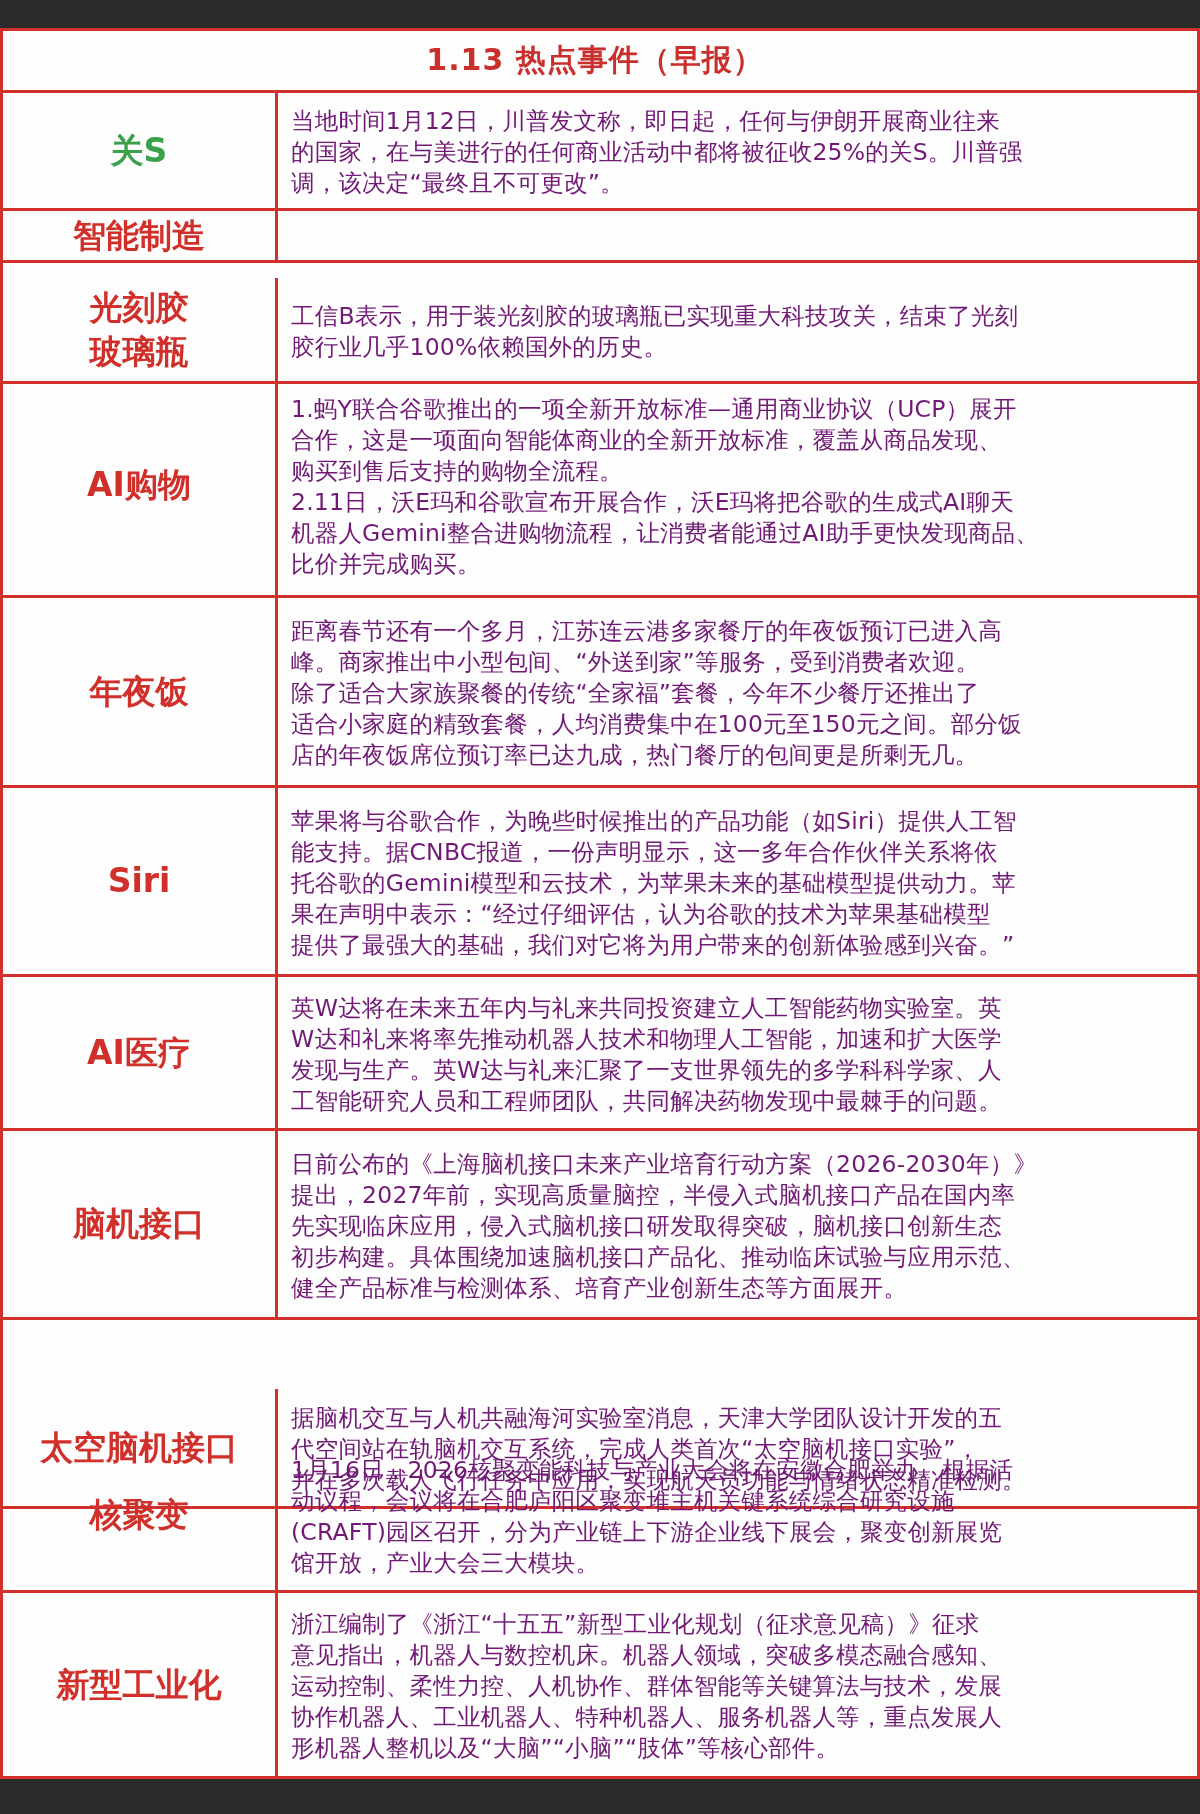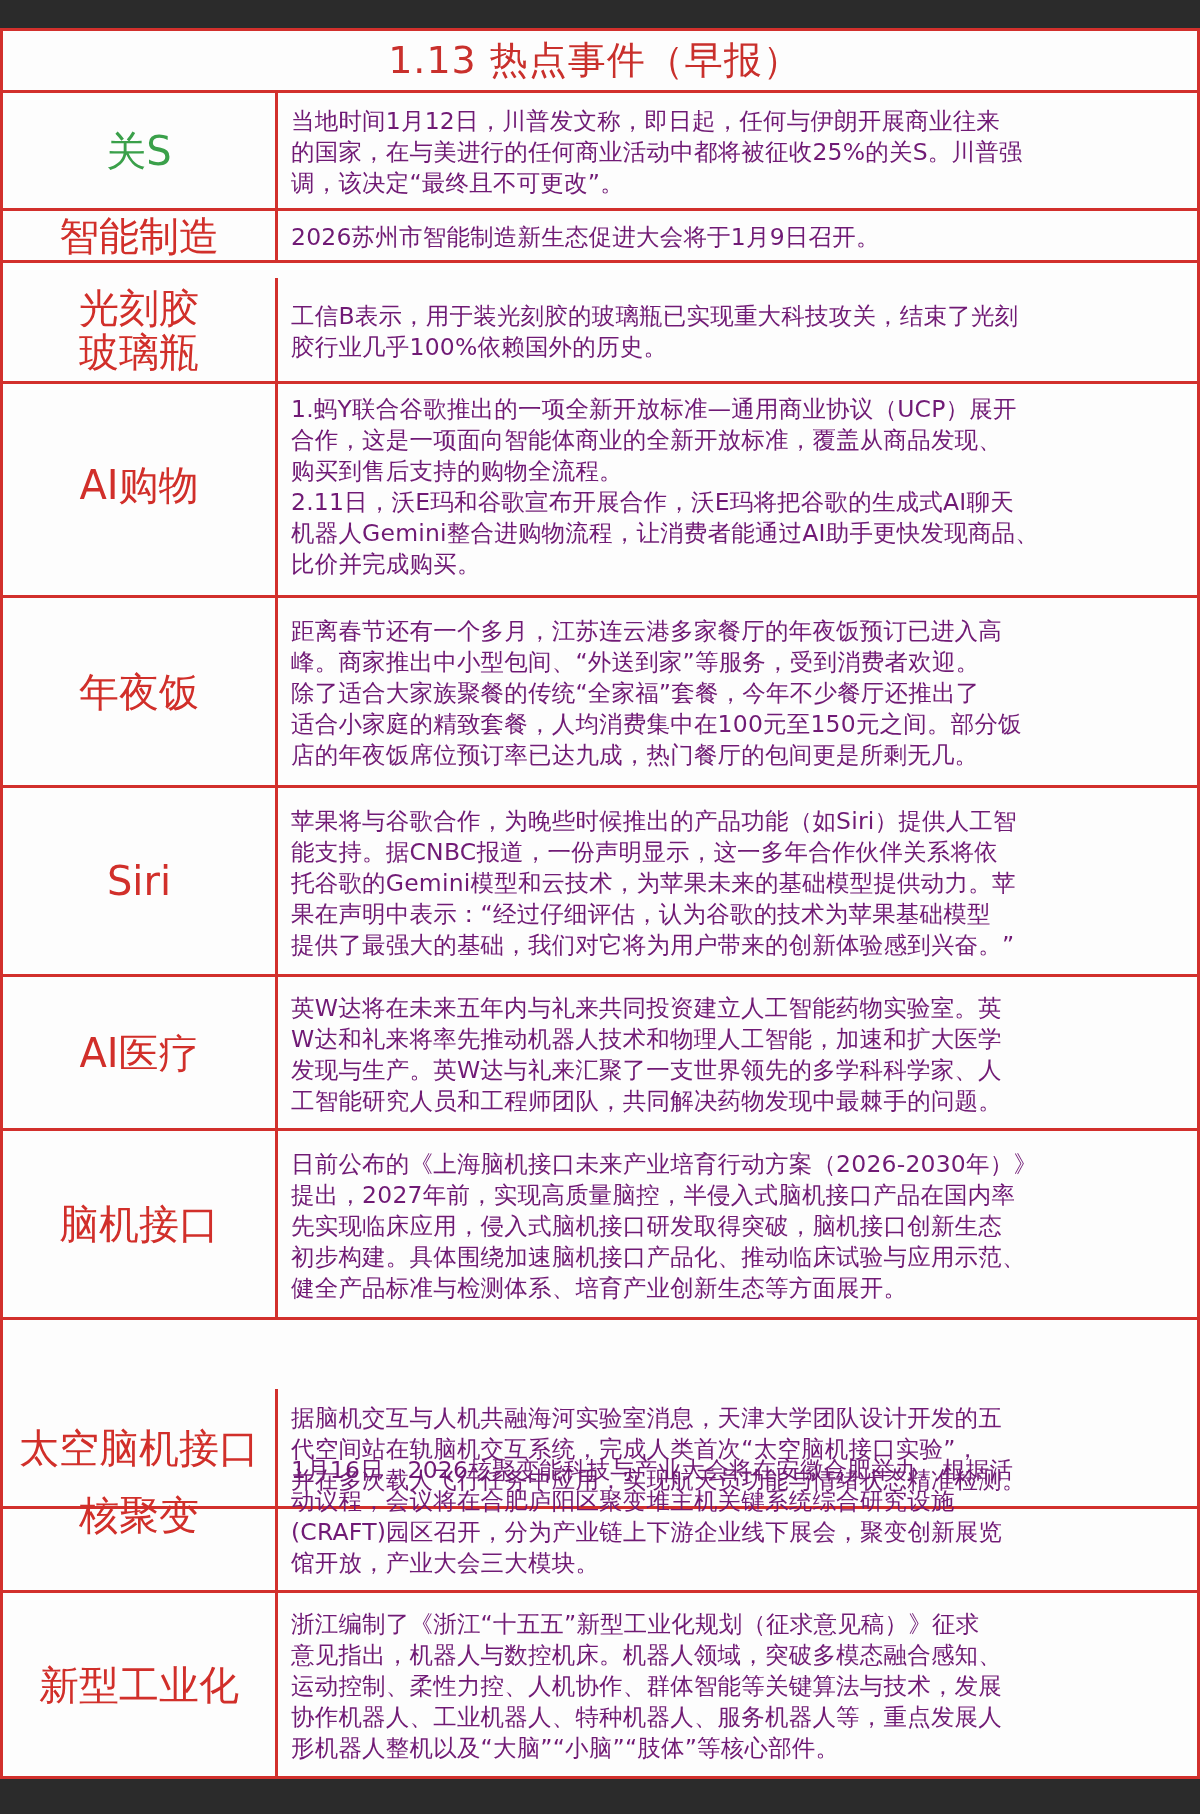--- a/index.html
+++ b/index.html
@@ -21,7 +21,7 @@
     display: flex; align-items: center; justify-content: center;
   }
   .title {
-    color: #c9302c; font-weight: normal; font-size: 38px; letter-spacing: 1px;
+    color: #c9302c; font-weight: bold; font-size: 30px; letter-spacing: 1px;
     margin-left: -10px;
   }
   .row {

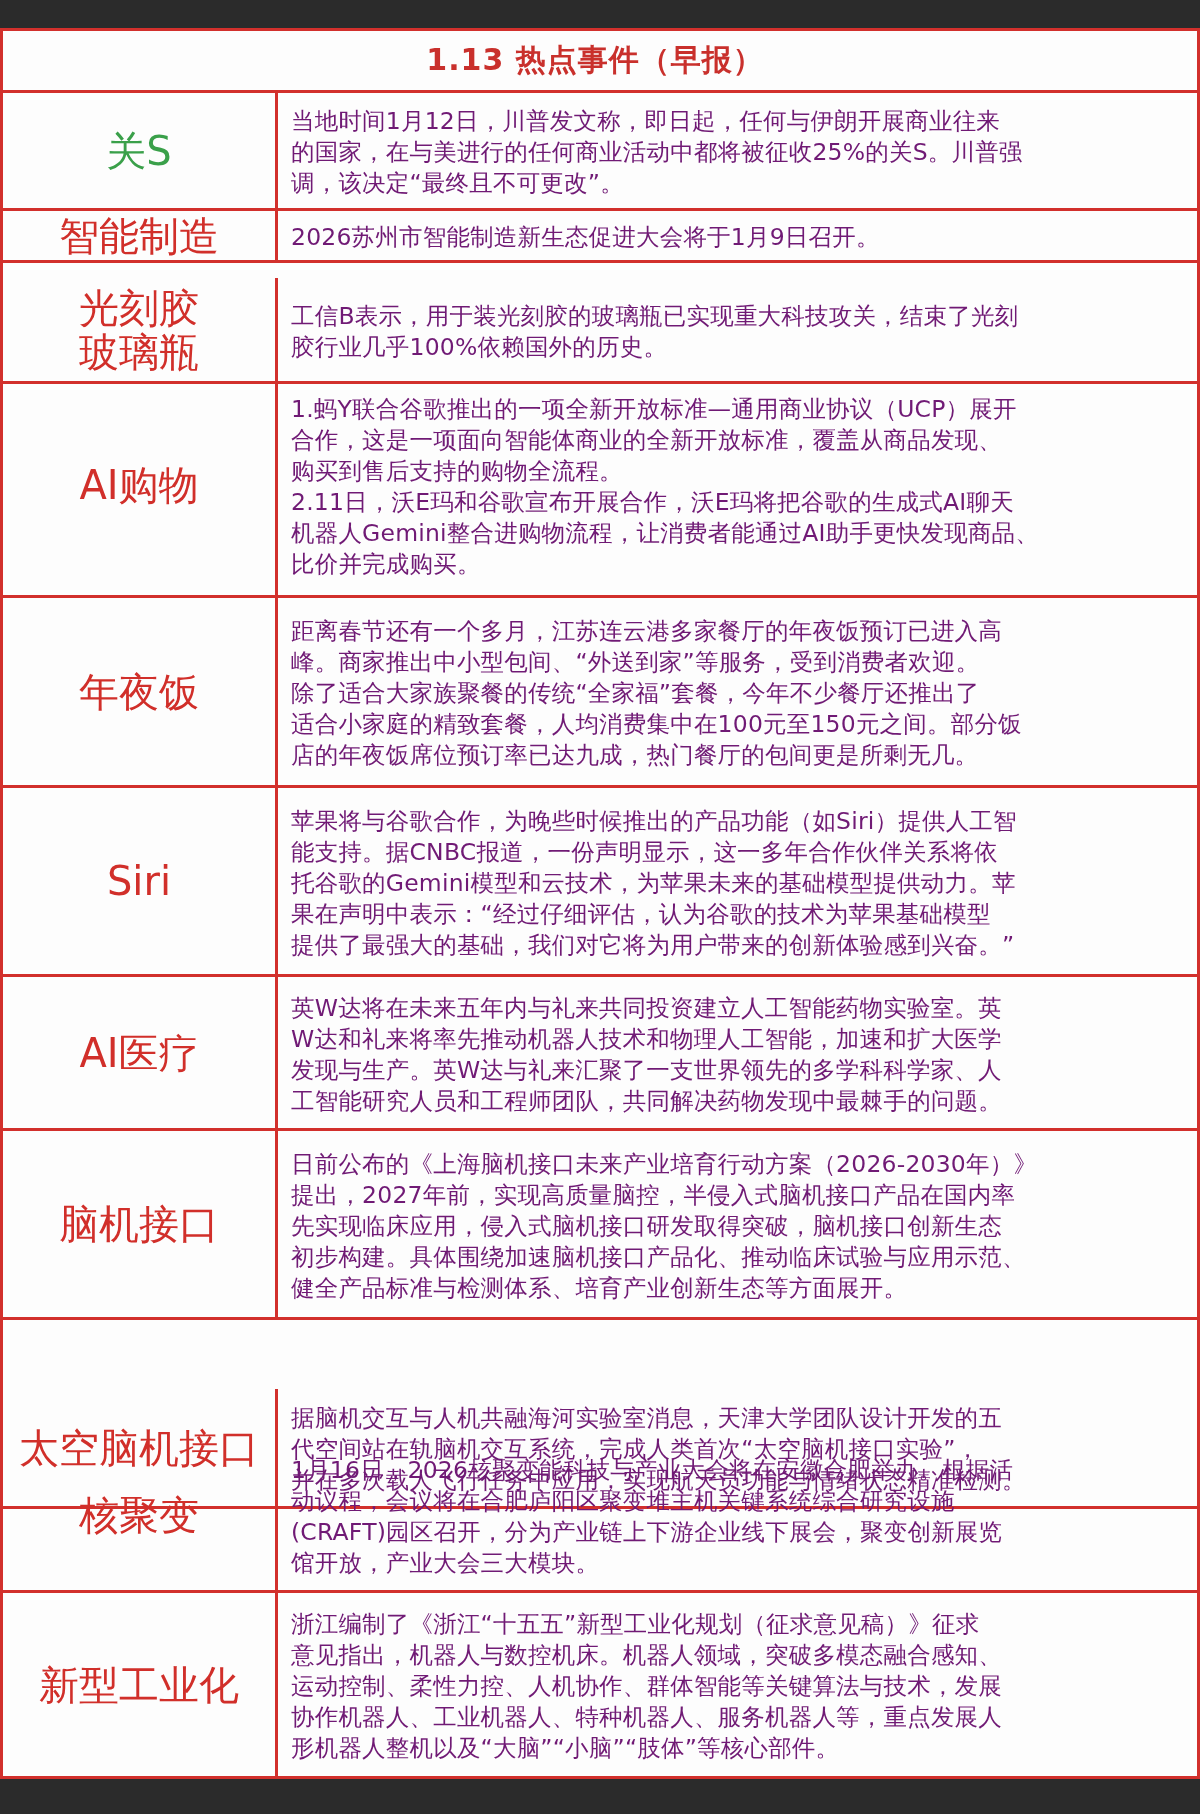--- a/index.html
+++ b/index.html
@@ -36,7 +36,7 @@
     text-align: center; box-sizing: border-box;
   }
   .label {
-    color: #d12f2a; font-weight: normal; font-size: 40px; line-height: 44px;
+    color: #d12f2a; font-weight: bold; font-size: 33px; line-height: 44px;
     white-space: pre-line;
   }
   .label.green { color: #3aa04a; }

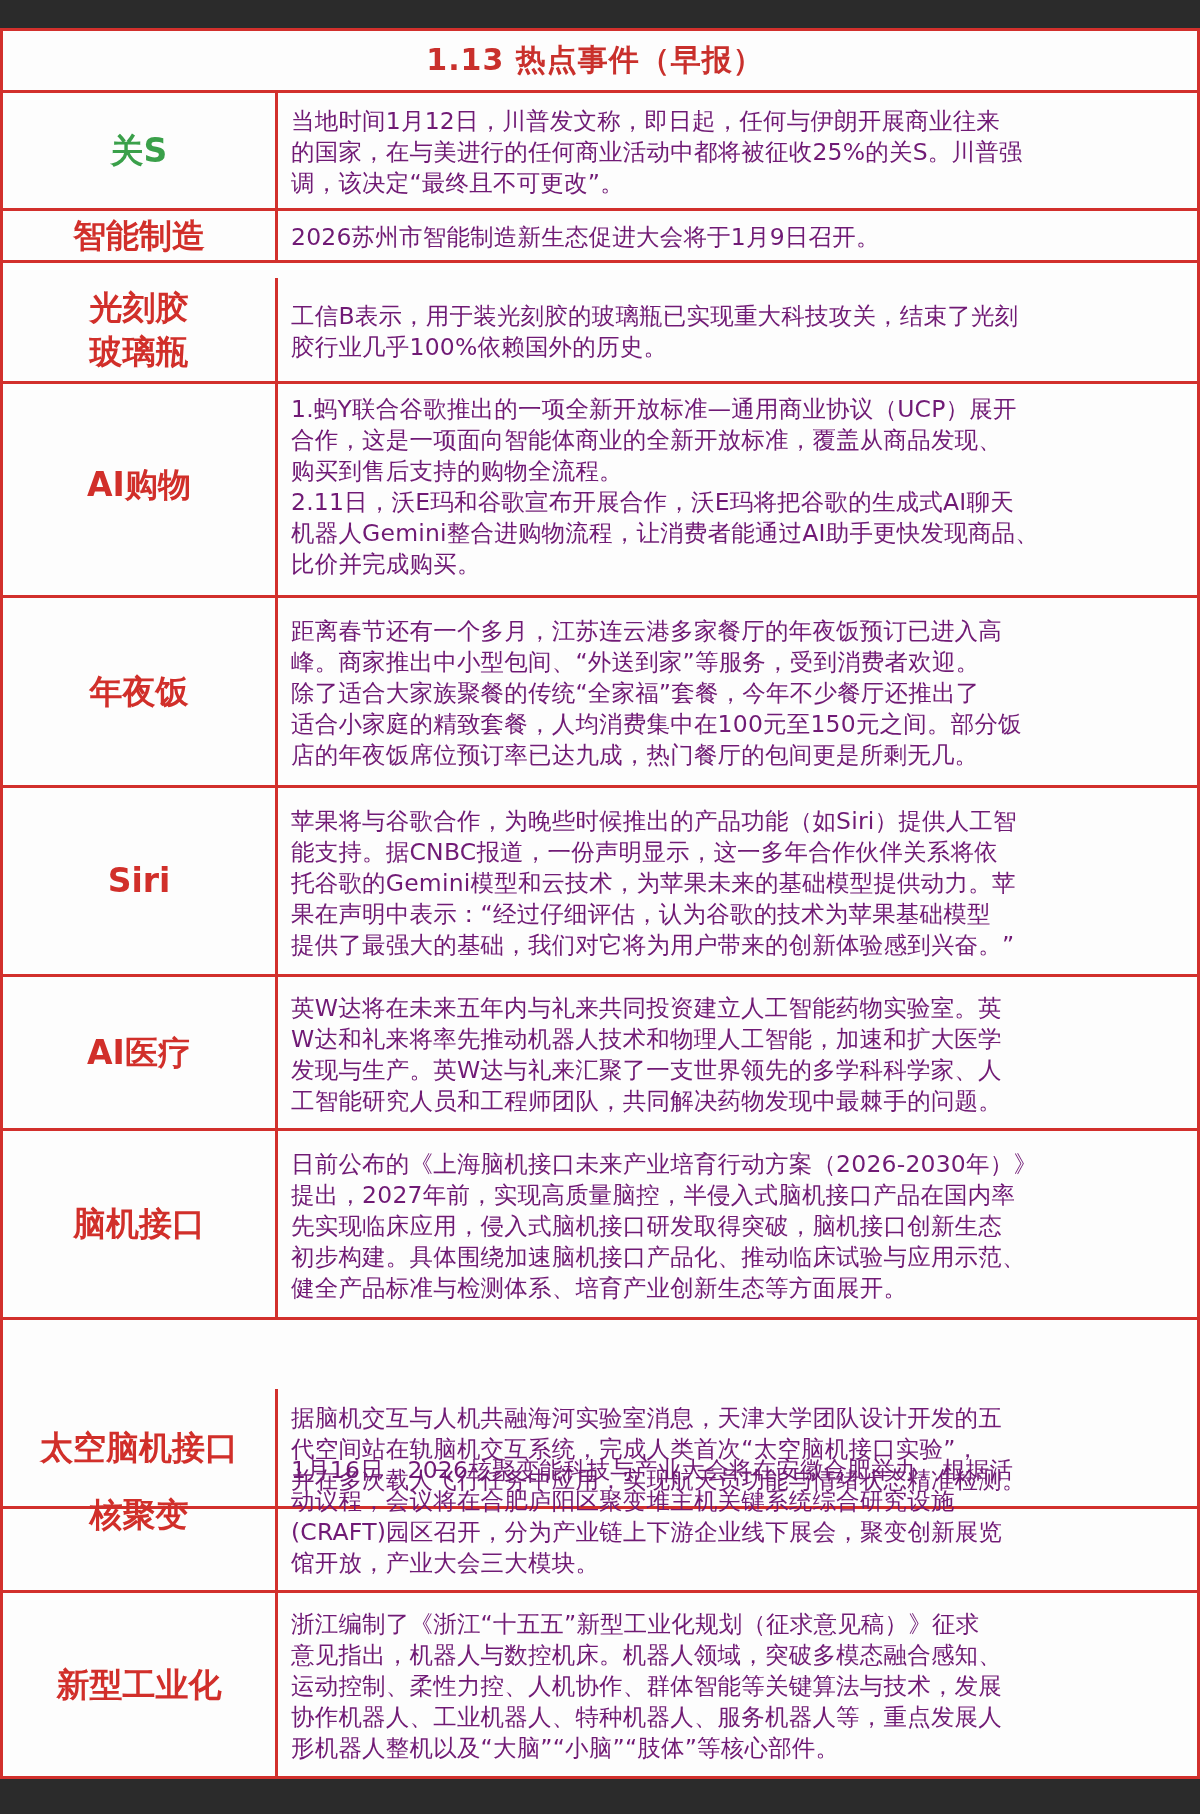--- a/index.html
+++ b/index.html
@@ -73,9 +73,6 @@
   <div class="row" style="top:180px;height:52px;">
     <div class="label-cell">
       <span class="label">智能制造</span>
-    </div>
-    <div class="content-cell">
-      <span class="content">2026苏州市智能制造新生态促进大会将于1月9日召开。</span>
     </div>
   </div>
 

